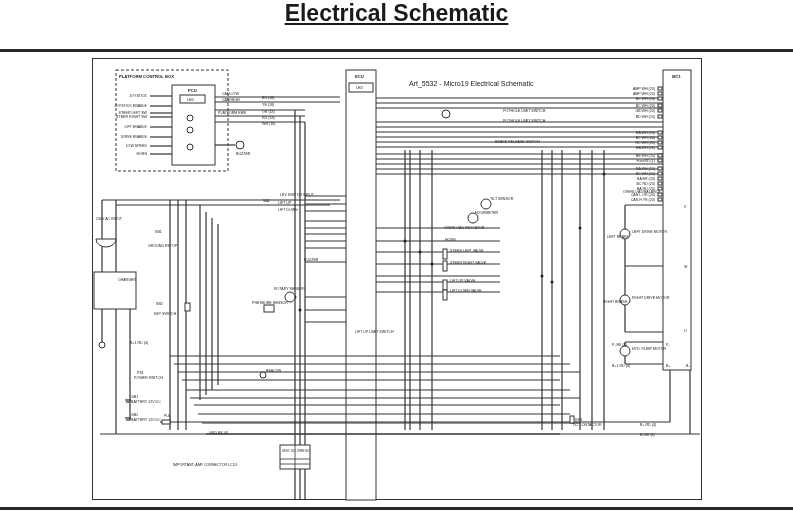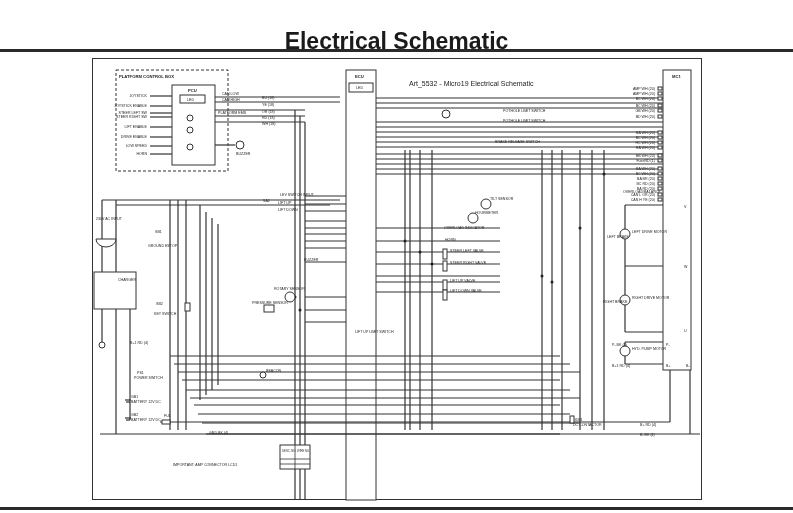--- a/index.html
+++ b/index.html
@@ -4,7 +4,7 @@
 <style>
   html, body { margin: 0; padding: 0; background: #ffffff; }
   body { width: 793px; height: 513px; position: relative; overflow: hidden; font-family: "Liberation Sans", sans-serif; }
-  .page-title { position: absolute; left: 0; top: 28px; width: 793px; text-align: center; font-size: 23px; font-weight: bold; color: #1a1a1a; font-family: "Liberation Sans", sans-serif; }
+  .page-title { position: absolute; left: 0; top: 0; width: 793px; text-align: center; font-size: 23px; font-weight: bold; color: #1a1a1a; font-family: "Liberation Sans", sans-serif; text-decoration: underline; }
   .title-rule { position: absolute; left: 0; top: 49px; width: 793px; height: 3px; background: #2a2a2a; }
   .bottom-rule { position: absolute; left: 0; top: 507px; width: 793px; height: 3px; background: #2a2a2a; }
   .frame { position: absolute; left: 92px; top: 58px; width: 608px; height: 440px; border: 1px solid #333; }

